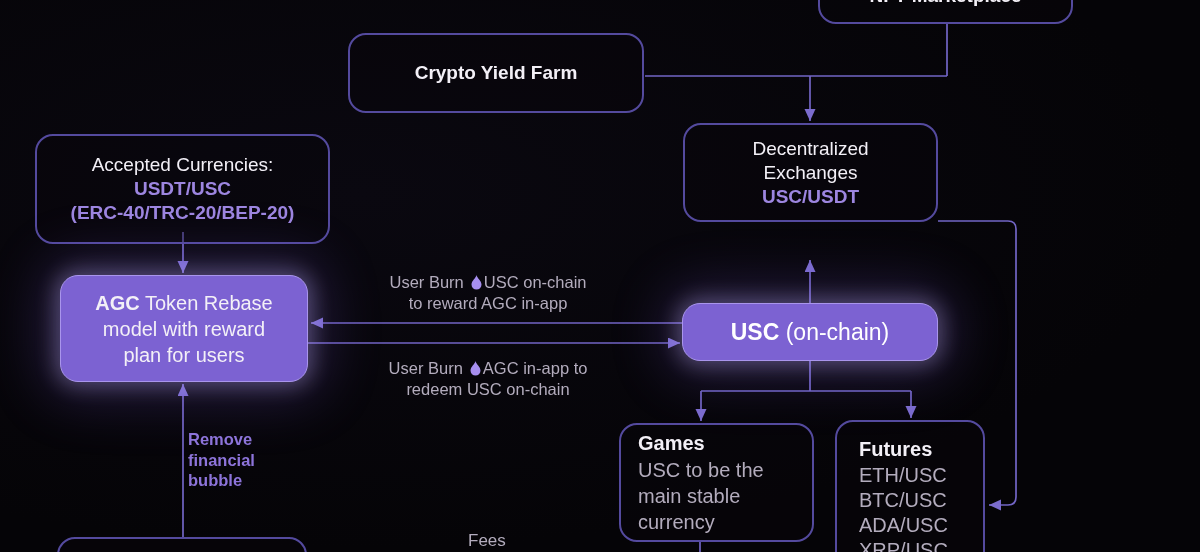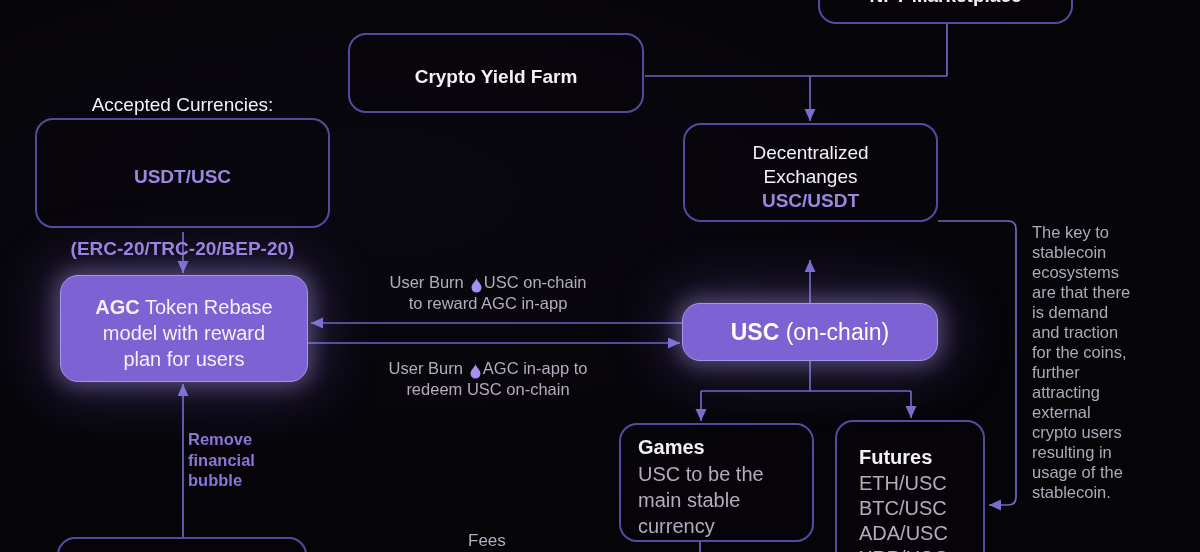--- a/index.html
+++ b/index.html
@@ -16,7 +16,7 @@
     box-shadow:0 0 20px 5px rgba(200,182,255,.32), 0 0 55px 18px rgba(132,100,230,.22);
   }
   .center{text-align:center;align-items:center;}
-  .white{color:#f3f0f7;margin-top:8px;}
+  .white{color:#f3f0f7;}
   .purple{color:#9d86e0;}
   .gray{color:#b3acbd;}
   .b{font-weight:bold;}

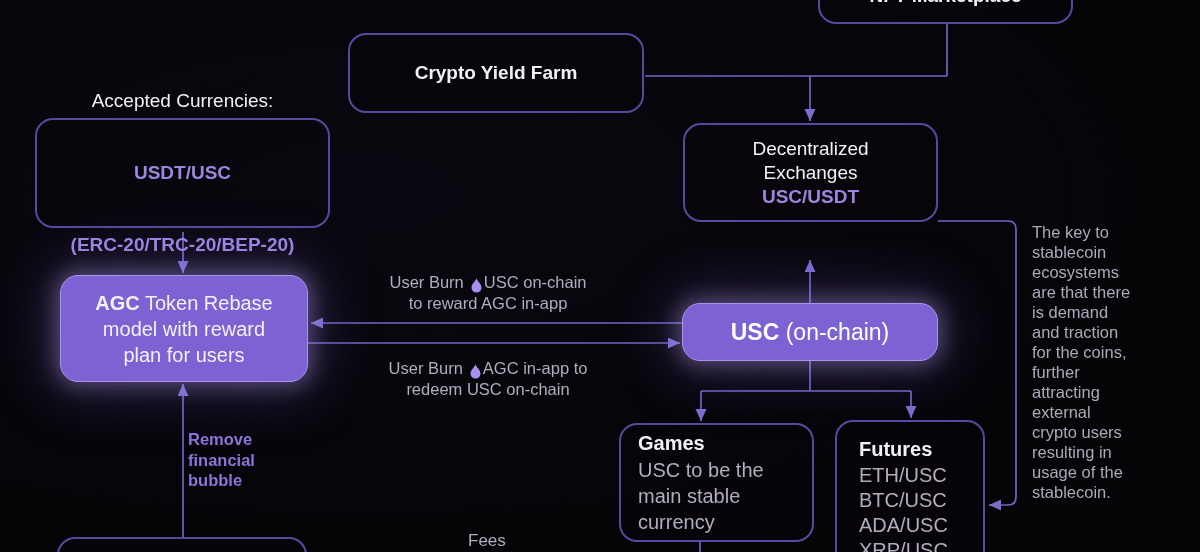--- a/index.html
+++ b/index.html
@@ -64,7 +64,7 @@
   </svg>
 
 
-  <div class="box outline center" style="left:35px;top:118px;width:295px;height:110px;gap:48px;">
+  <div class="box outline center" style="left:35px;top:134px;width:295px;height:110px;">
     <div class="node-text white">Accepted Currencies:</div>
     <div class="node-text purple b">USDT/USC</div>
     <div class="node-text purple b">(ERC-20/TRC-20/BEP-20)</div>

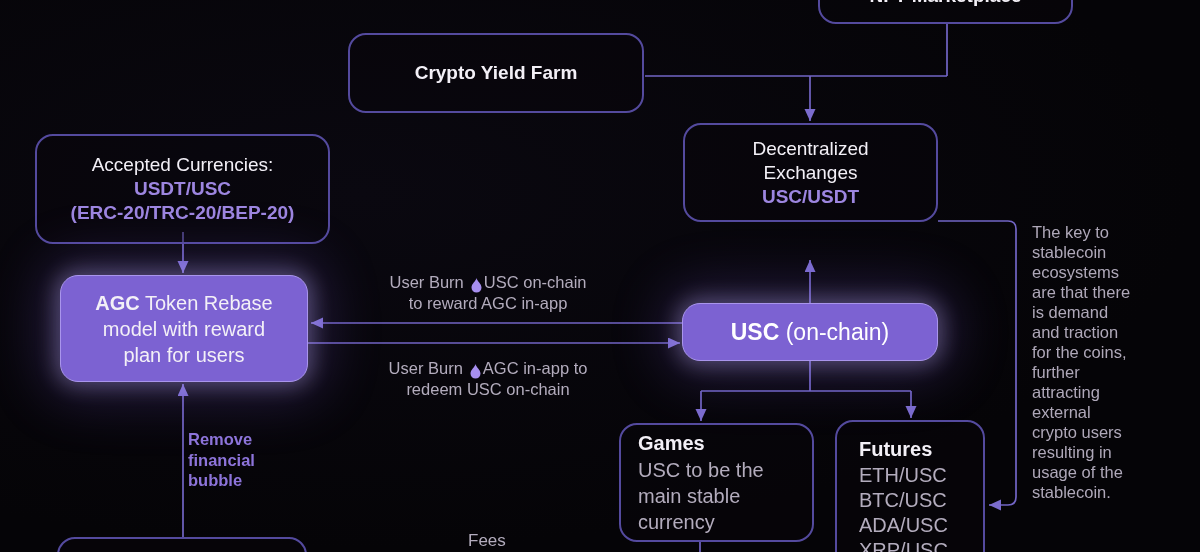--- a/index.html
+++ b/index.html
@@ -67,7 +67,7 @@
   <div class="box outline center" style="left:35px;top:134px;width:295px;height:110px;">
     <div class="node-text white">Accepted Currencies:</div>
     <div class="node-text purple b">USDT/USC</div>
-    <div class="node-text purple b">(ERC-20/TRC-20/BEP-20)</div>
+    <div class="node-text purple b">(ERC-40/TRC-20/BEP-20)</div>
   </div>
 
   <div class="box outline center" style="left:348px;top:33px;width:296px;height:80px;">

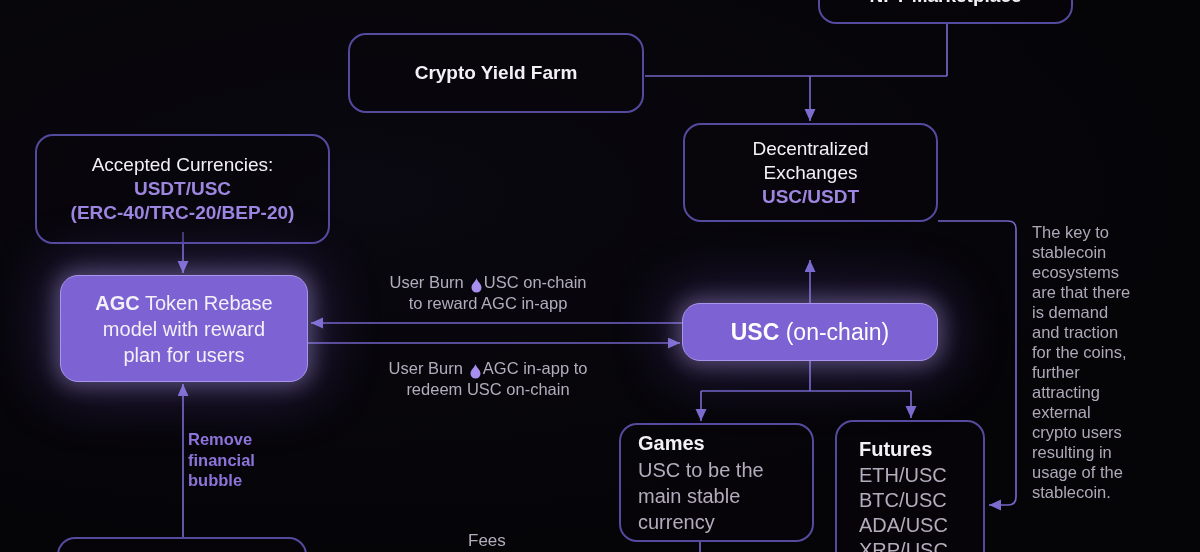--- a/index.html
+++ b/index.html
@@ -137,20 +137,6 @@
 financial
 bubble</div>
 
-  <div class="key-note pre">The key to
-stablecoin
-ecosystems
-are that there
-is demand
-and traction
-for the coins,
-further
-attracting
-external
-crypto users
-resulting in
-usage of the
-stablecoin.</div>
 
   <div class="fees">Fees</div>
 

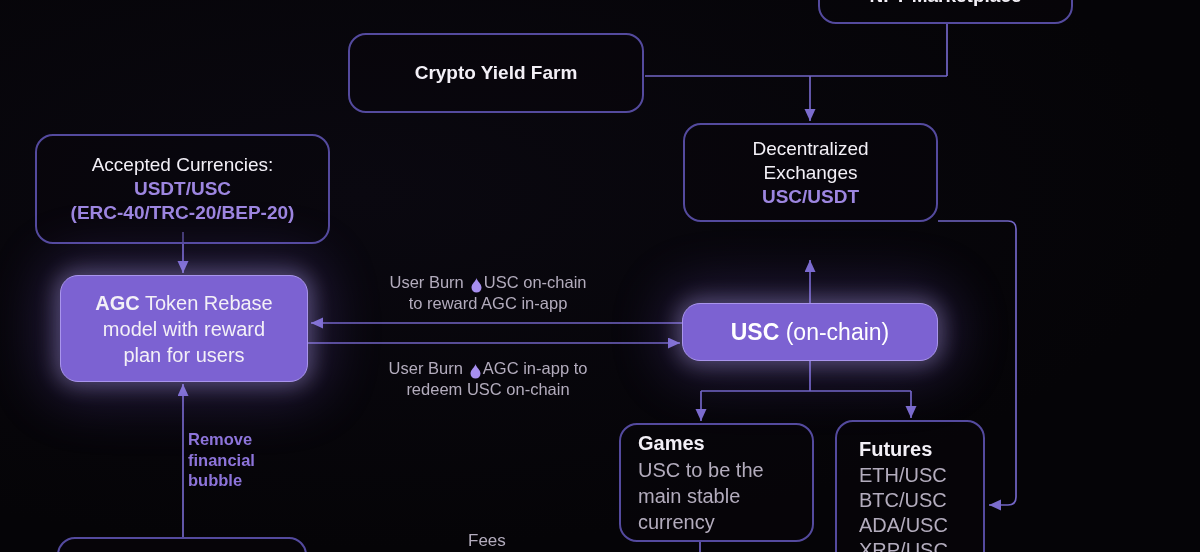--- a/index.html
+++ b/index.html
@@ -27,7 +27,7 @@
   .node-text{font-size:19px;line-height:24px;}
   .usc-text{font-size:23px;color:#fff;}
   .burn-label{position:absolute;width:300px;text-align:center;color:#b3acbd;font-size:16.5px;line-height:21px;}
-  .burn-line1{display:flex;justify-content:center;align-items:flex-end;}
+  .burn-line1{display:flex;justify-content:center;align-items:center;}
   .burn-prefix{margin-right:6px;}
   .flame{width:13px;height:15px;margin-right:1px;flex:0 0 auto;}
   .remove-label{position:absolute;left:188px;top:429px;color:#8d74da;font-weight:bold;font-size:16.5px;line-height:20.5px;}

